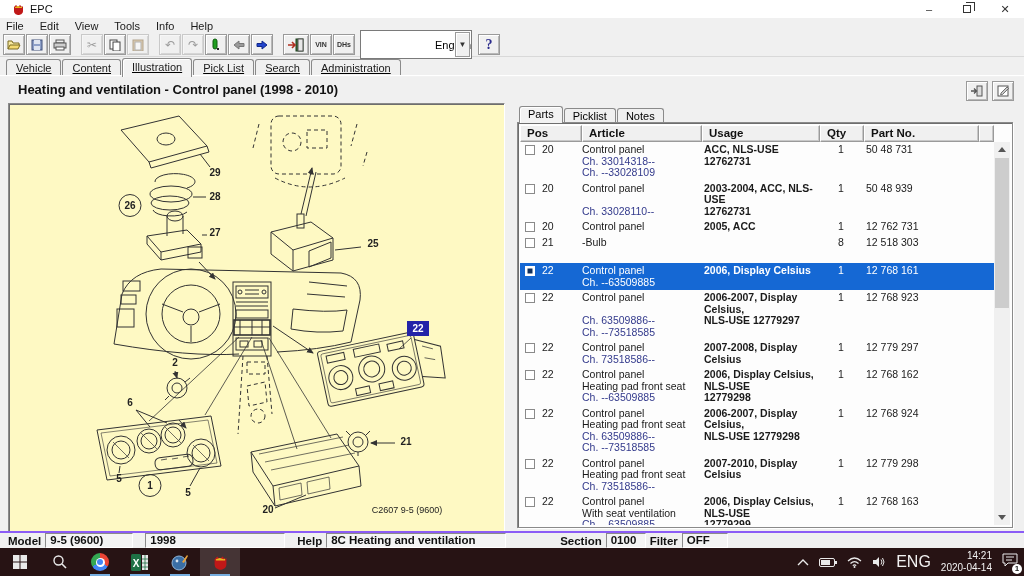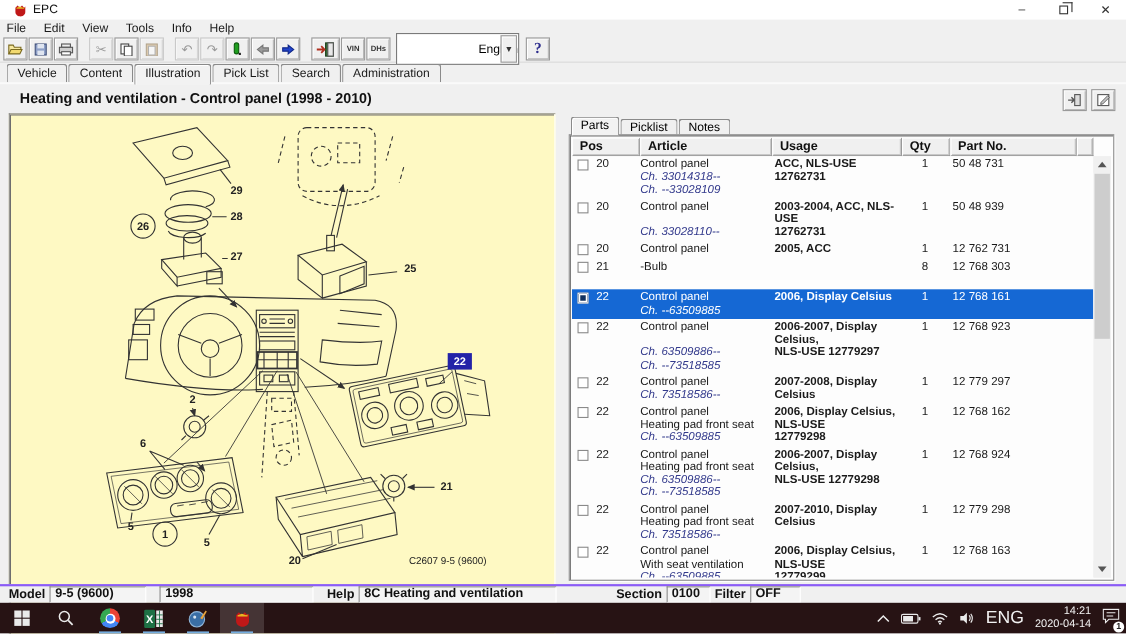--- a/index.html
+++ b/index.html
@@ -39,7 +39,7 @@
   .vinbtn, .dhsbtn { font-size:7px; font-weight:bold; color:#333; letter-spacing:0; }
 
   
-  .tabrow { position:absolute; top:57px; left:0; right:0; height:19px; padding-left:6px; display:flex; align-items:flex-start; }
+  .tabrow { position:absolute; top:57px; left:0; right:0; height:19px; padding-left:6px; display:flex; align-items:center;text-decoration:underline; }
   .tab { font-size:11px; color:#1a1a1a; background:#f0f0f0; border:1px solid #8a8a8a; border-bottom:none;
     border-radius:3px 3px 0 0; padding:2px 9px 2px 9px; margin-right:1px; position:relative; top:1px; height:17px; }
   .tab.active { background:#f2f2f2; height:19px; top:1px; z-index:3; box-shadow:inset 1px 1px 0 #fff; }

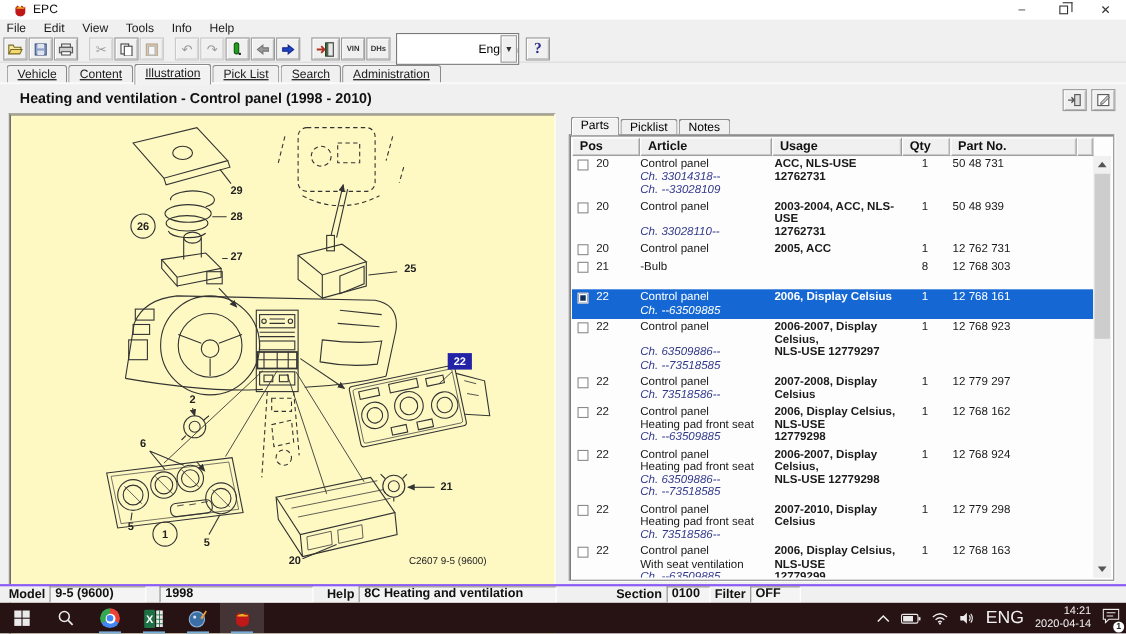--- a/index.html
+++ b/index.html
@@ -87,7 +87,7 @@
   .c-usage { width:120px;font-weight:bold; }
   .c-qty { width:42px; padding-left:14px; }
   .c-part { width:112px; }
-  .ch { color:#333a8c;font-style:italic; }
+  .ch { color:#333a8c; }
   .aline { min-height:11.5px; }
 
   

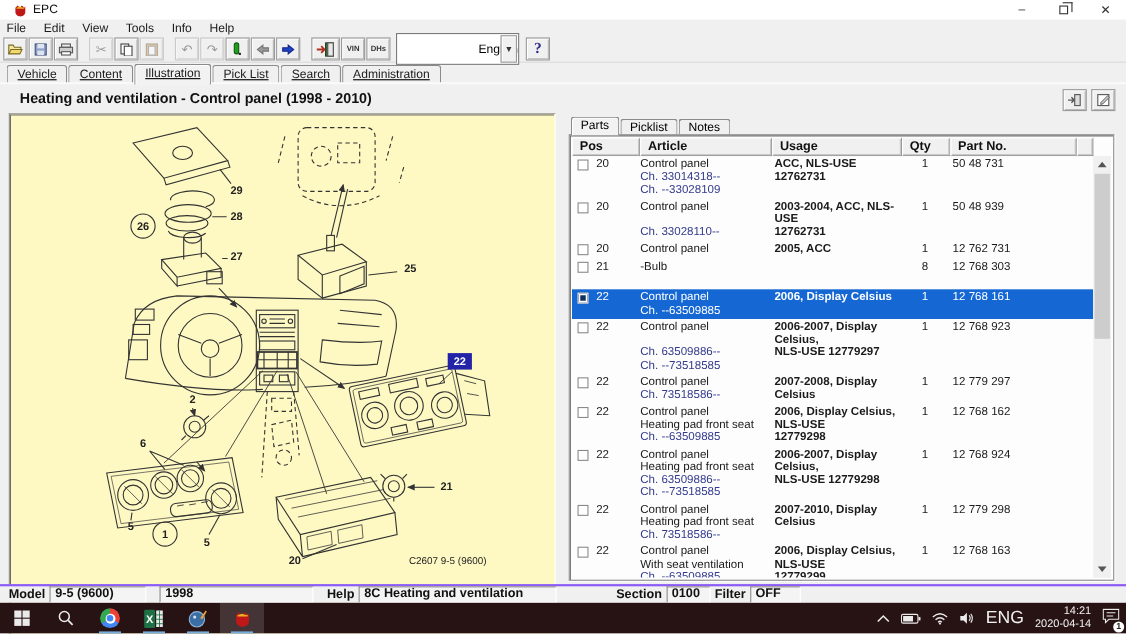--- a/index.html
+++ b/index.html
@@ -509,7 +509,7 @@
             </div>
             <div class="c-usage"></div>
             <div class="c-qty">8</div>
-            <div class="c-part">12 768 303</div>
+            <div class="c-part">12 518 303</div>
           </div>
           <div class="prow sel">
             <div class="c-chk">

